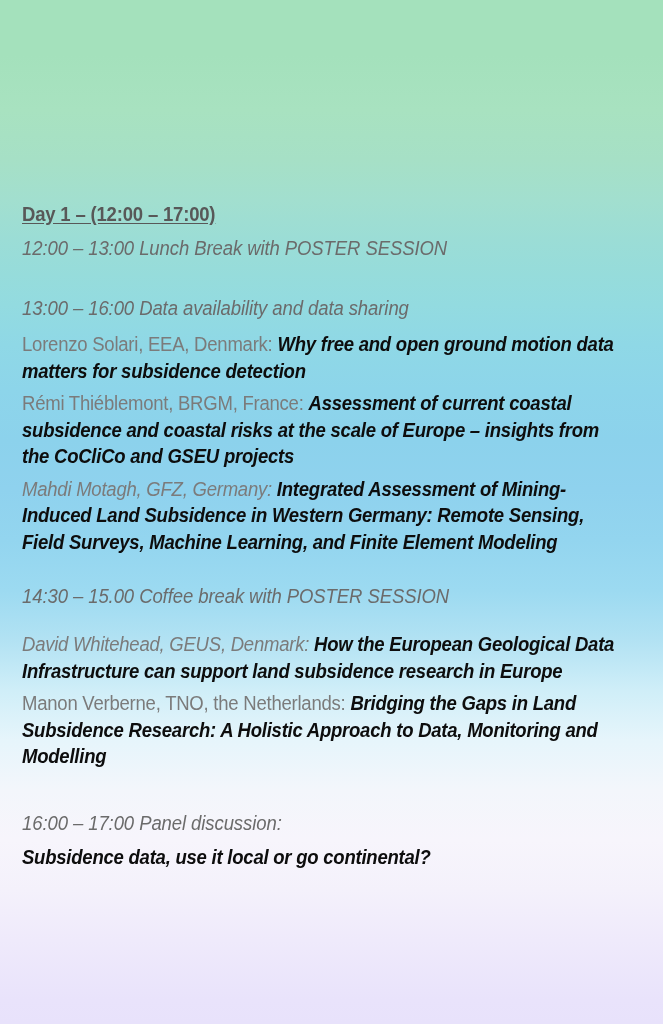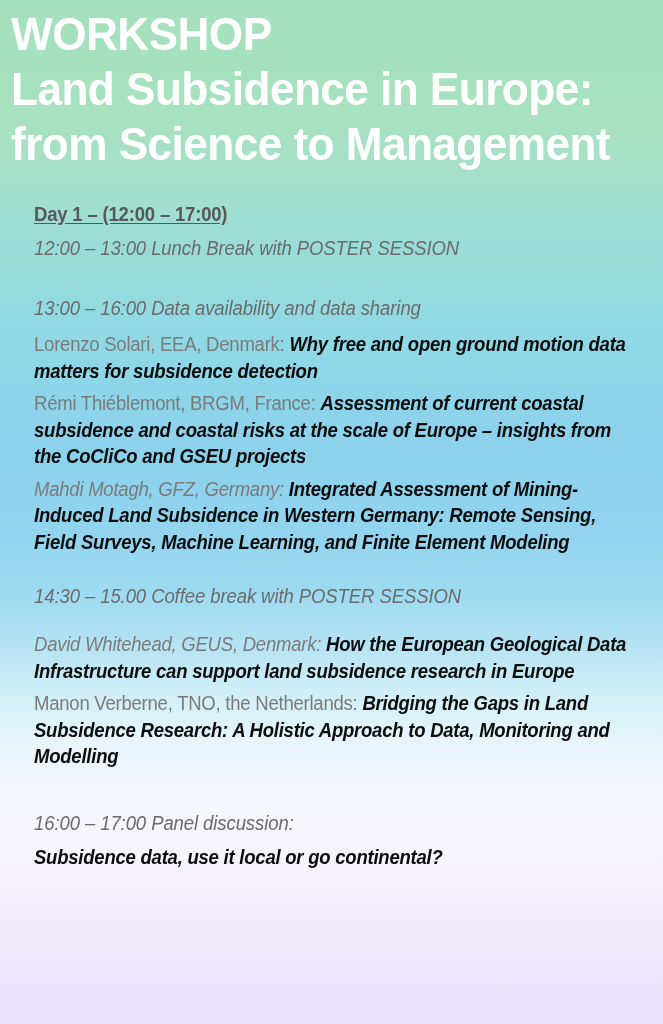--- a/index.html
+++ b/index.html
@@ -134,11 +134,6 @@
 
 <div class="poster">
 
-  <div class="title-block">
-    <div class="title-line">WORKSHOP</div>
-    <div class="title-line">Land Subsidence in Europe:</div>
-    <div class="title-line">from Science to Management</div>
-  </div>
 
   <div class="schedule">
 

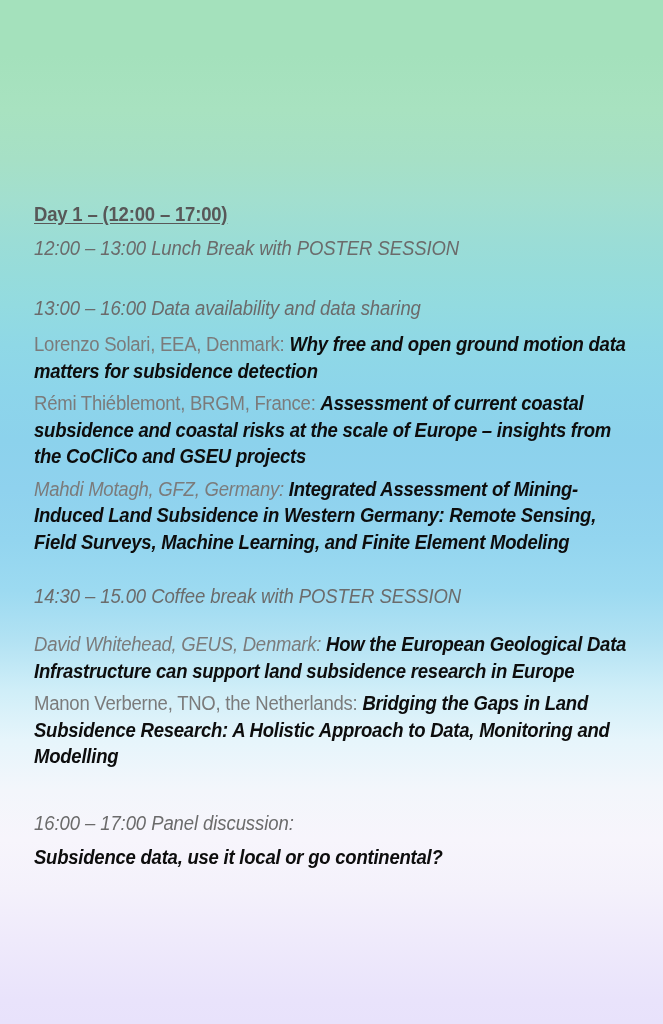--- a/index.html
+++ b/index.html
@@ -65,7 +65,7 @@
   
   .schedule {
     position: absolute;
-    left: 34px;
+    left: 22px;
     top: 203px;
     width: 628px;
   }

